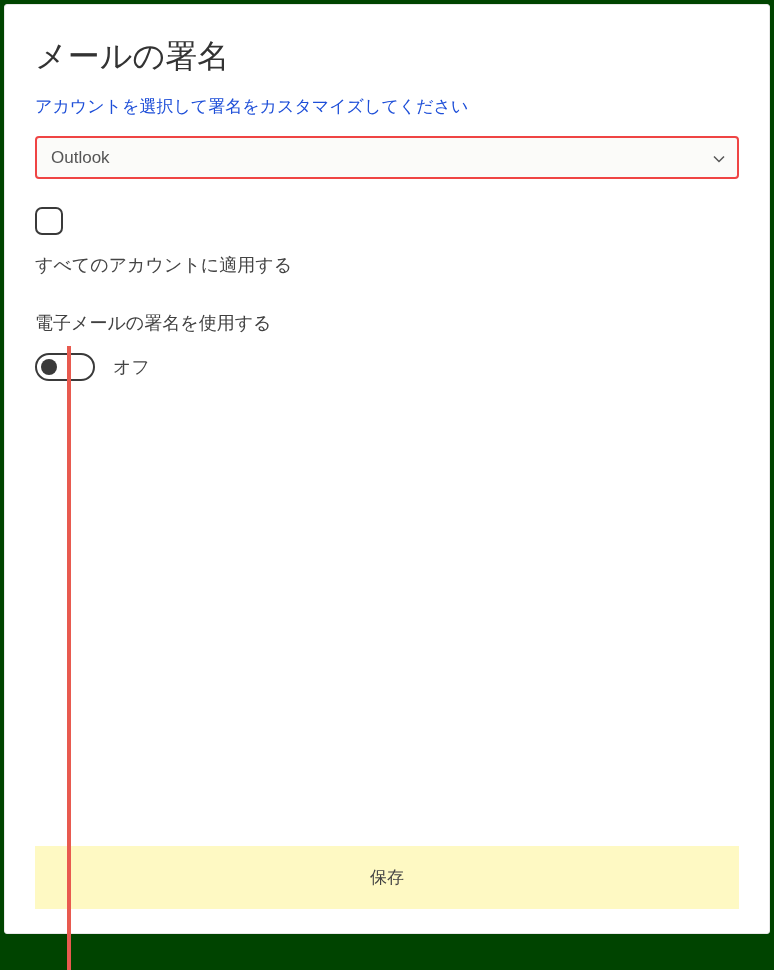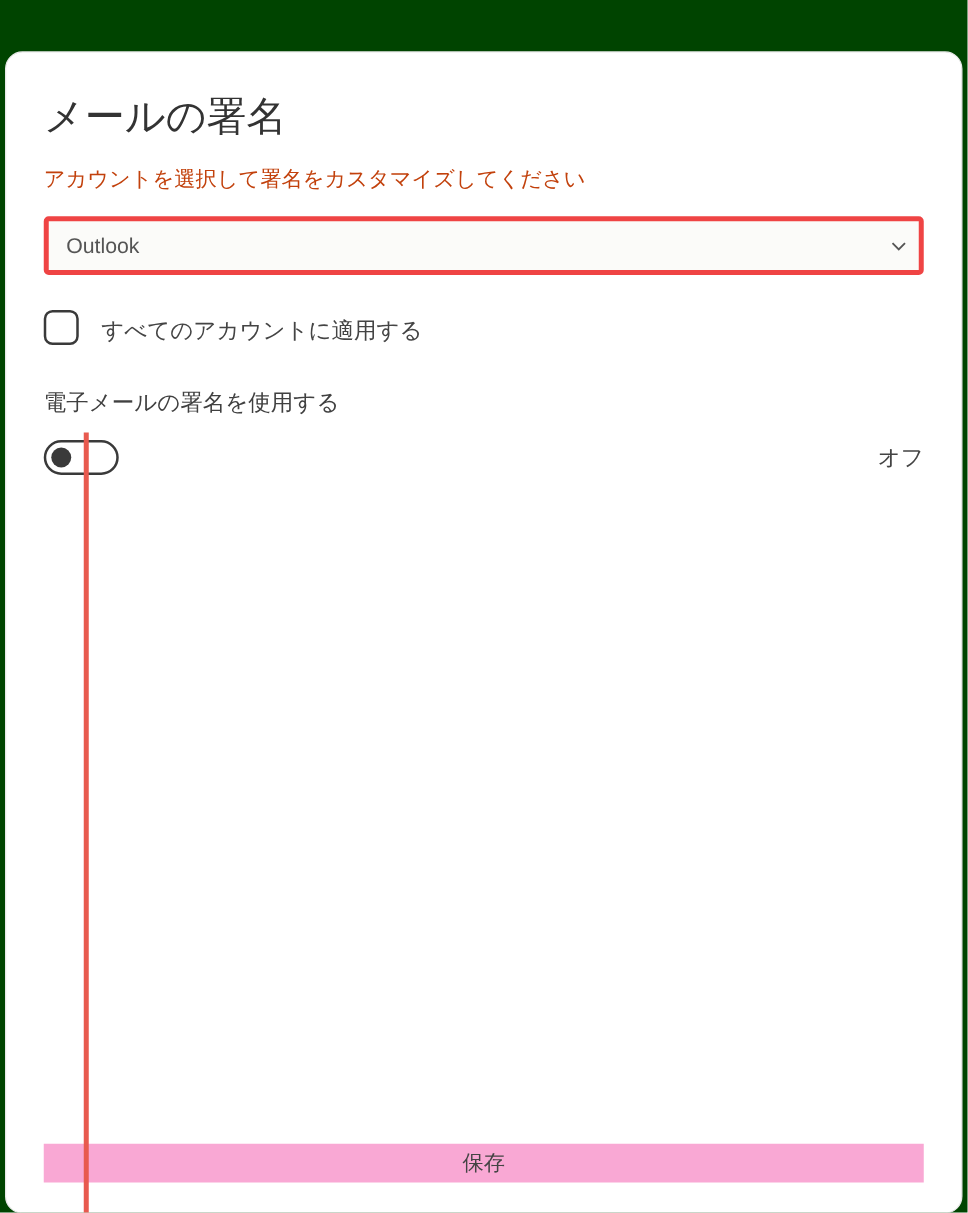--- a/index.html
+++ b/index.html
@@ -17,14 +17,13 @@
     .dialog {
       background: #ffffff;
       border: 1px solid #e8e8e8;
-      border-radius: 14px;
+      border-radius: 3px;
       width: 100%;
       height: 930px;
       padding: 30px 30px 24px 30px;
       display: flex;
       flex-direction: column;
       position: relative;
-      margin-top: 37px;
     }
     .title {
       font-size: 32px;

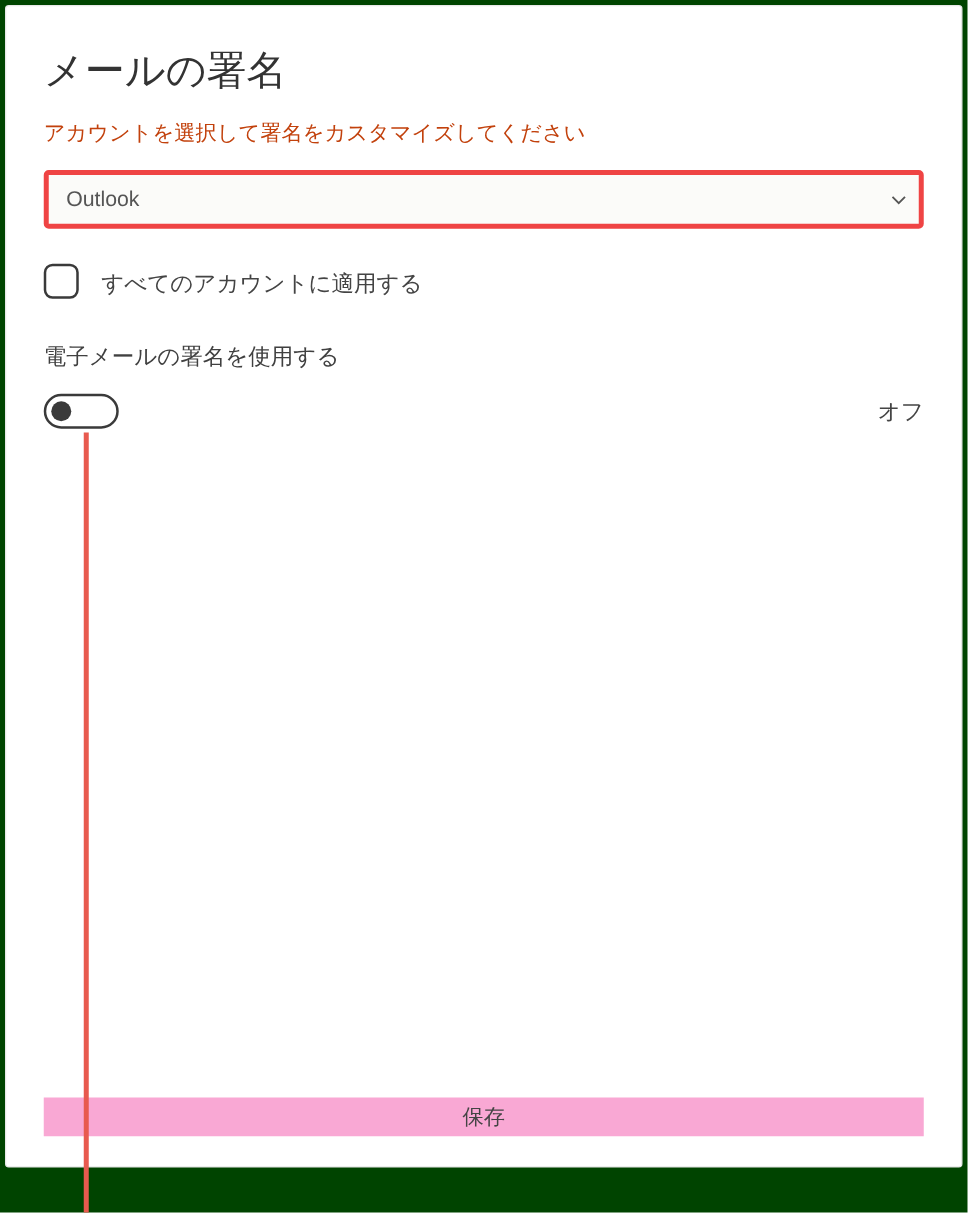--- a/index.html
+++ b/index.html
@@ -33,7 +33,7 @@
     }
     .subtitle {
       font-size: 17px;
-      color: #c2410c;
+      color: #1d4ed8;
       margin-bottom: 18px;
     }
     .select-wrapper {

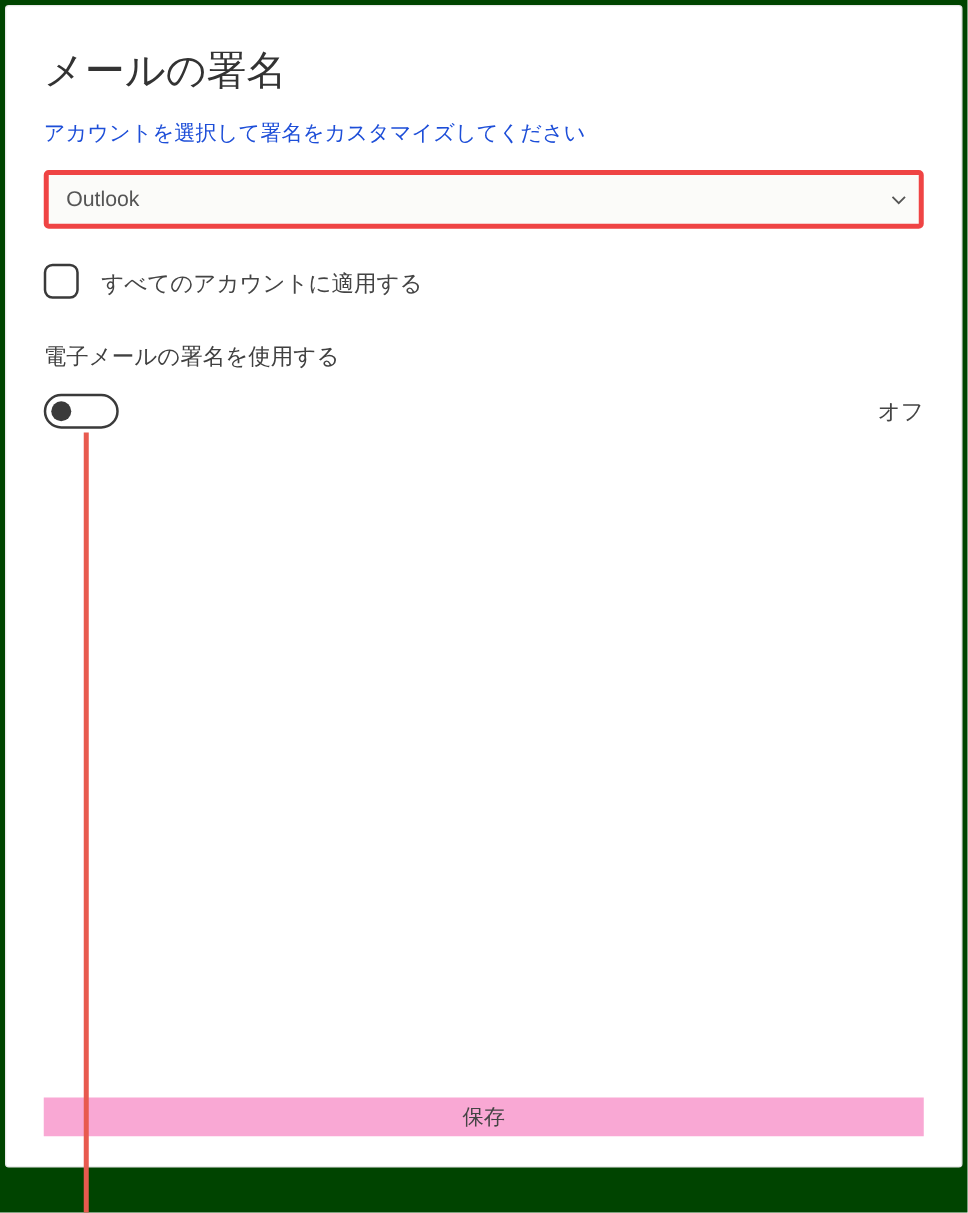--- a/index.html
+++ b/index.html
@@ -44,7 +44,7 @@
       width: 100%;
       font-size: 17px;
       padding: 10px 14px;
-      border: 4px solid #ef4444;
+      border: 2px solid #ef4444;
       border-radius: 4px;
       background: #fbfbf9;
       color: #555555;

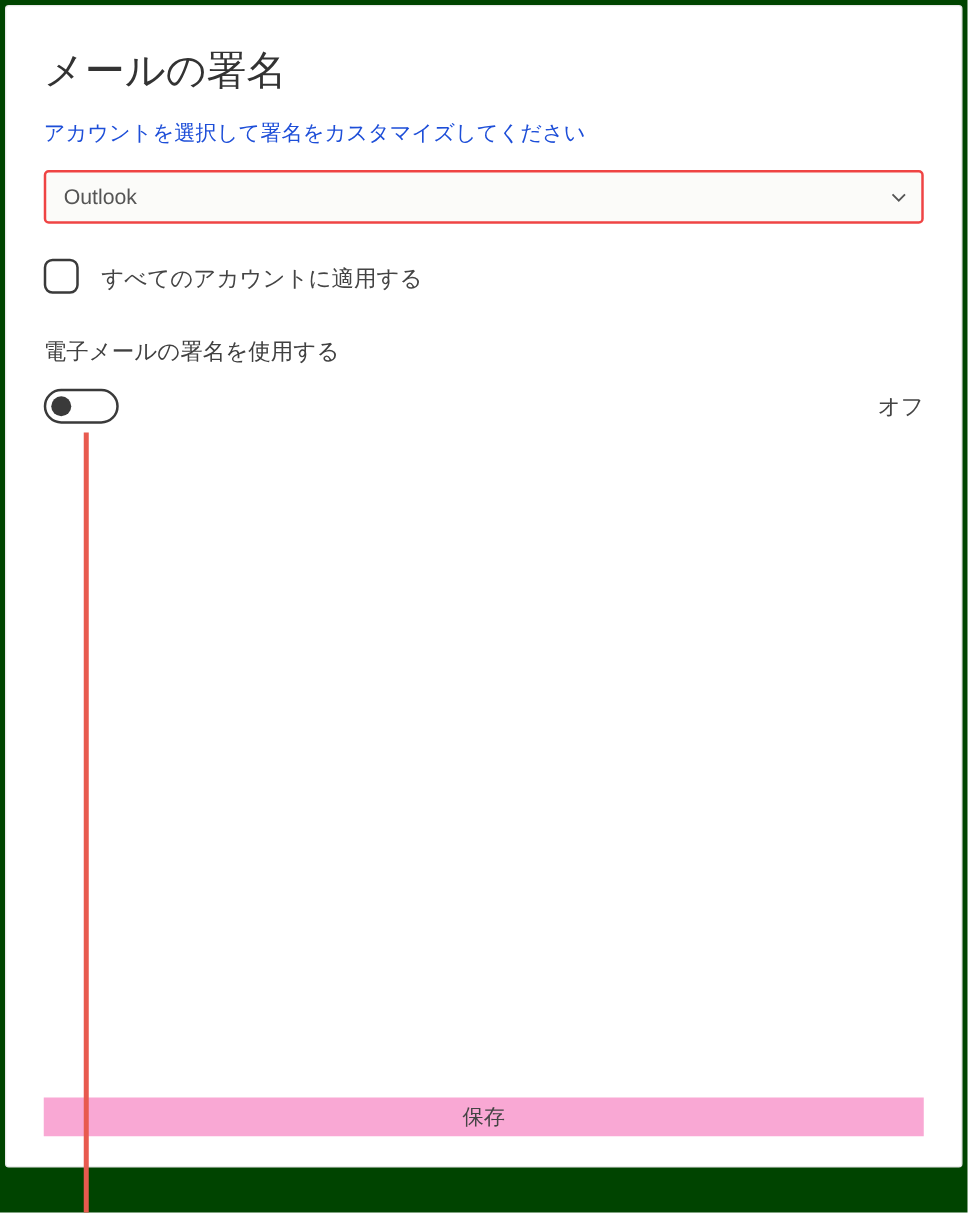--- a/index.html
+++ b/index.html
@@ -62,9 +62,10 @@
     }
     .checkbox-row {
       display: flex;
-      align-items: flex-end;
+      align-items: flex-start;
       gap: 18px;
       margin-bottom: 34px;
+      flex-direction: column;
     }
     .checkbox {
       width: 28px;

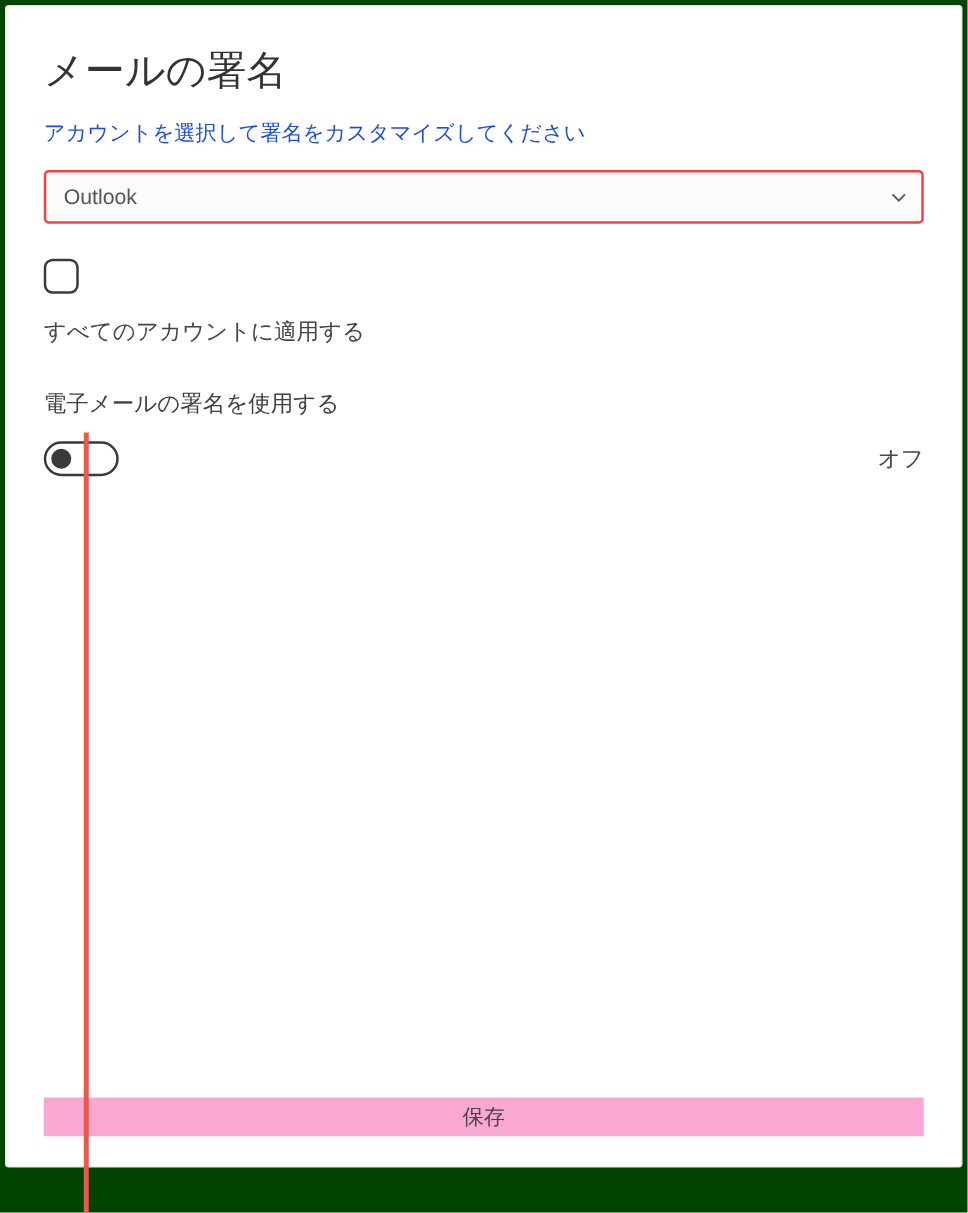--- a/index.html
+++ b/index.html
@@ -89,7 +89,6 @@
       display: flex;
       align-items: center;
       gap: 18px;
-      justify-content: space-between;
     }
     .toggle {
       width: 60px;

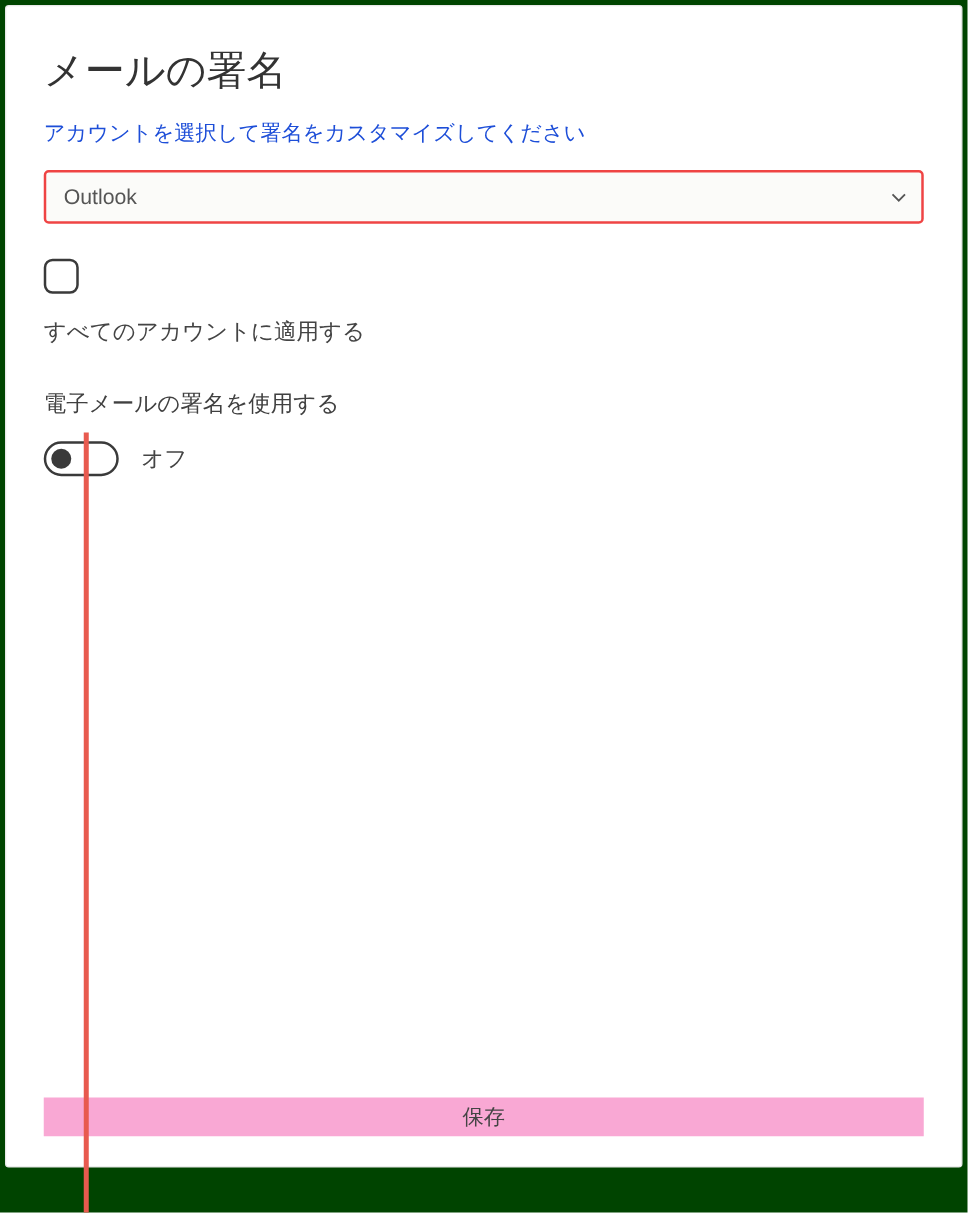--- a/index.html
+++ b/index.html
@@ -123,9 +123,9 @@
     }
     .btn {
       flex: 1;
-      background: #f9a8d4;
+      background: #fef9c3;
       border: none;
-      padding: 4px 0;
+      padding: 20px 0;
       font-size: 17px;
       color: #444444;
       cursor: pointer;

